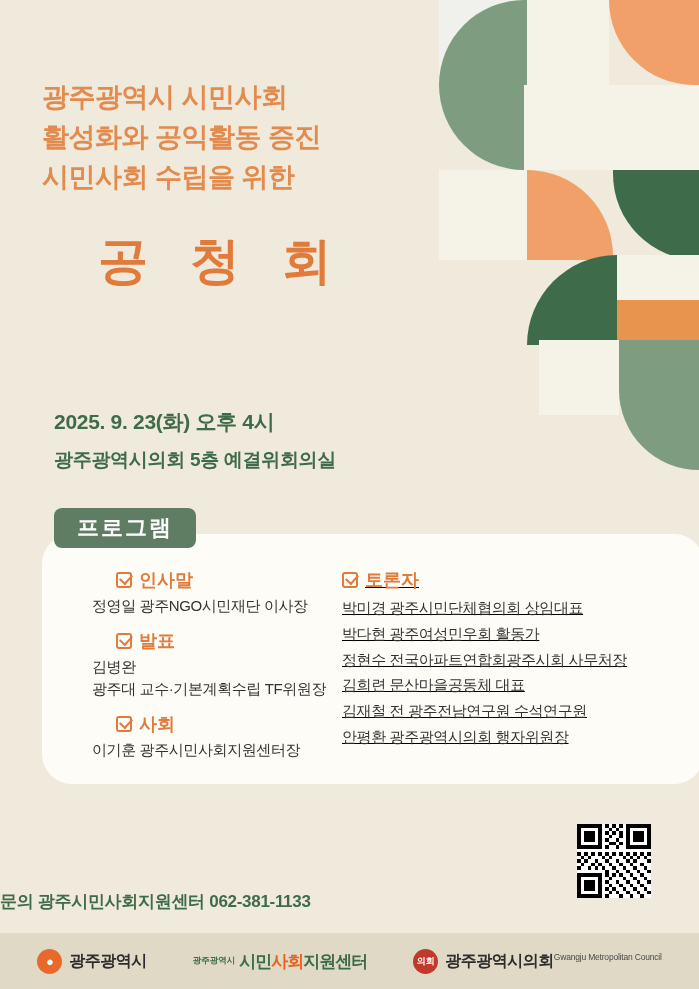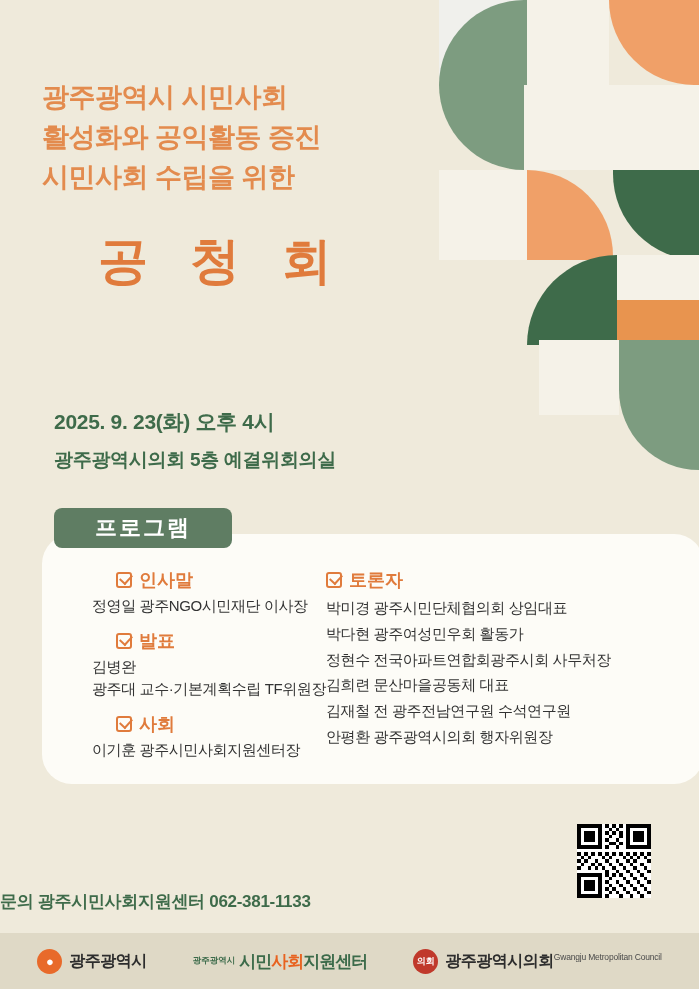--- a/index.html
+++ b/index.html
@@ -74,7 +74,7 @@
   
   .prog-badge {
     position: absolute; left: 54px; top: 508px;
-    width: 178px; height: 40px;
+    width: 142px; height: 40px;
     background: #5f7d63;
     border-radius: 8px;
     color: #fff;

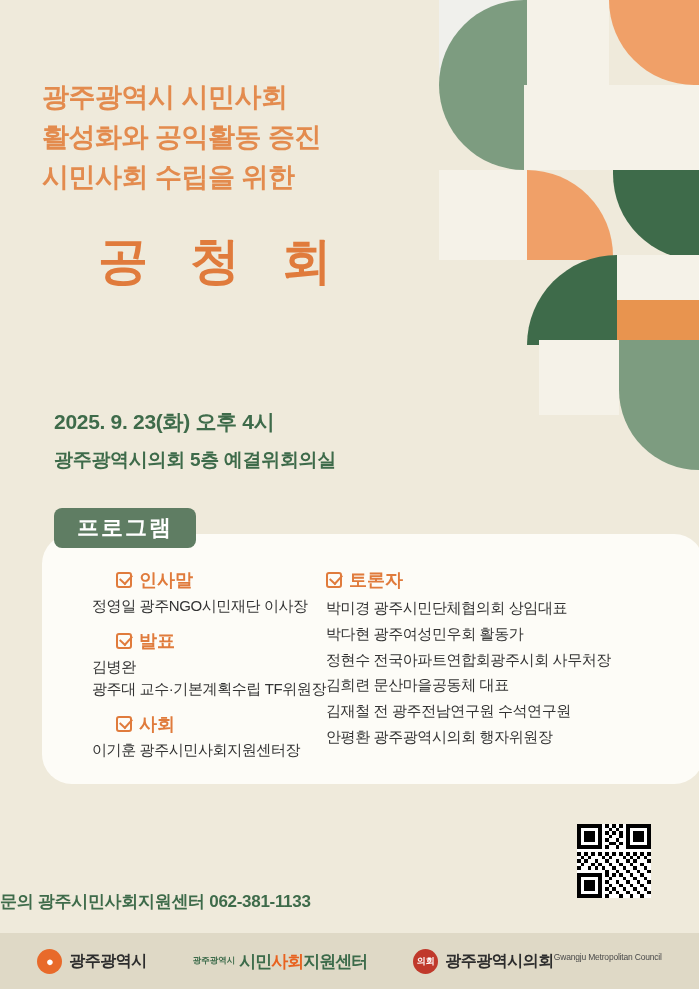--- a/index.html
+++ b/index.html
@@ -94,7 +94,7 @@
   }
 
   .col-left { position: absolute; left: 50px; top: 34px; width: 250px; }
-  .col-right { position: absolute; left: 284px; top: 34px; width: 300px; }
+  .col-right { position: absolute; left: 300px; top: 34px; width: 300px; text-decoration: underline; }
 
   .blk { margin-bottom: 11px; }
   .blk-head {

